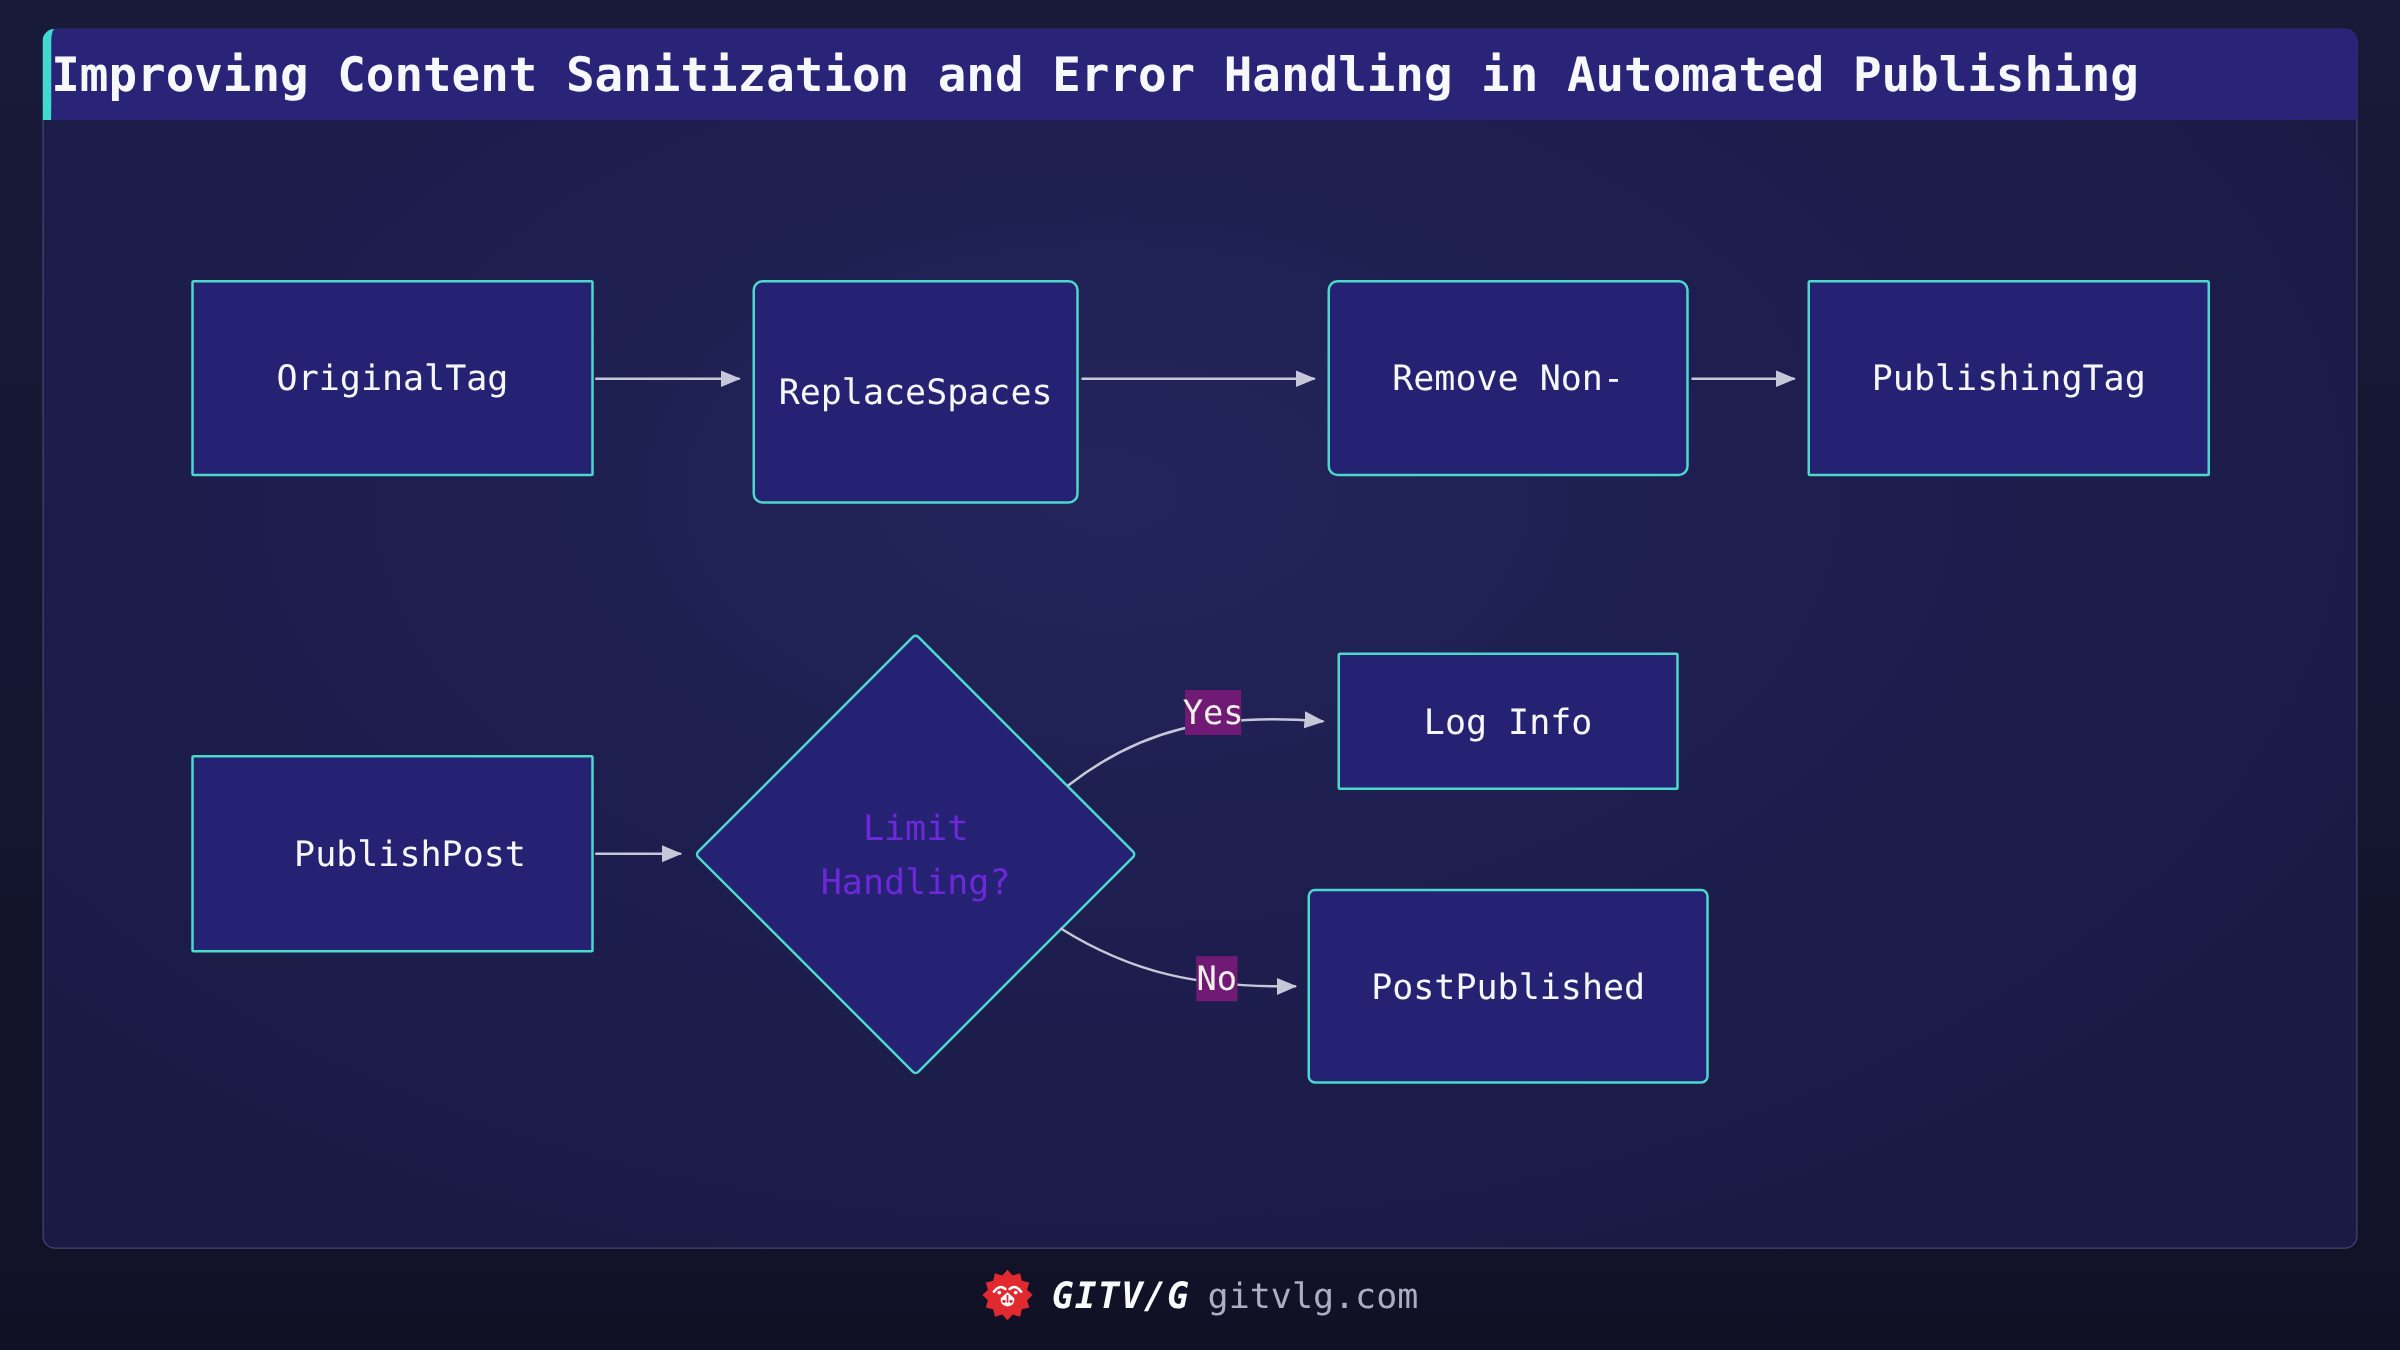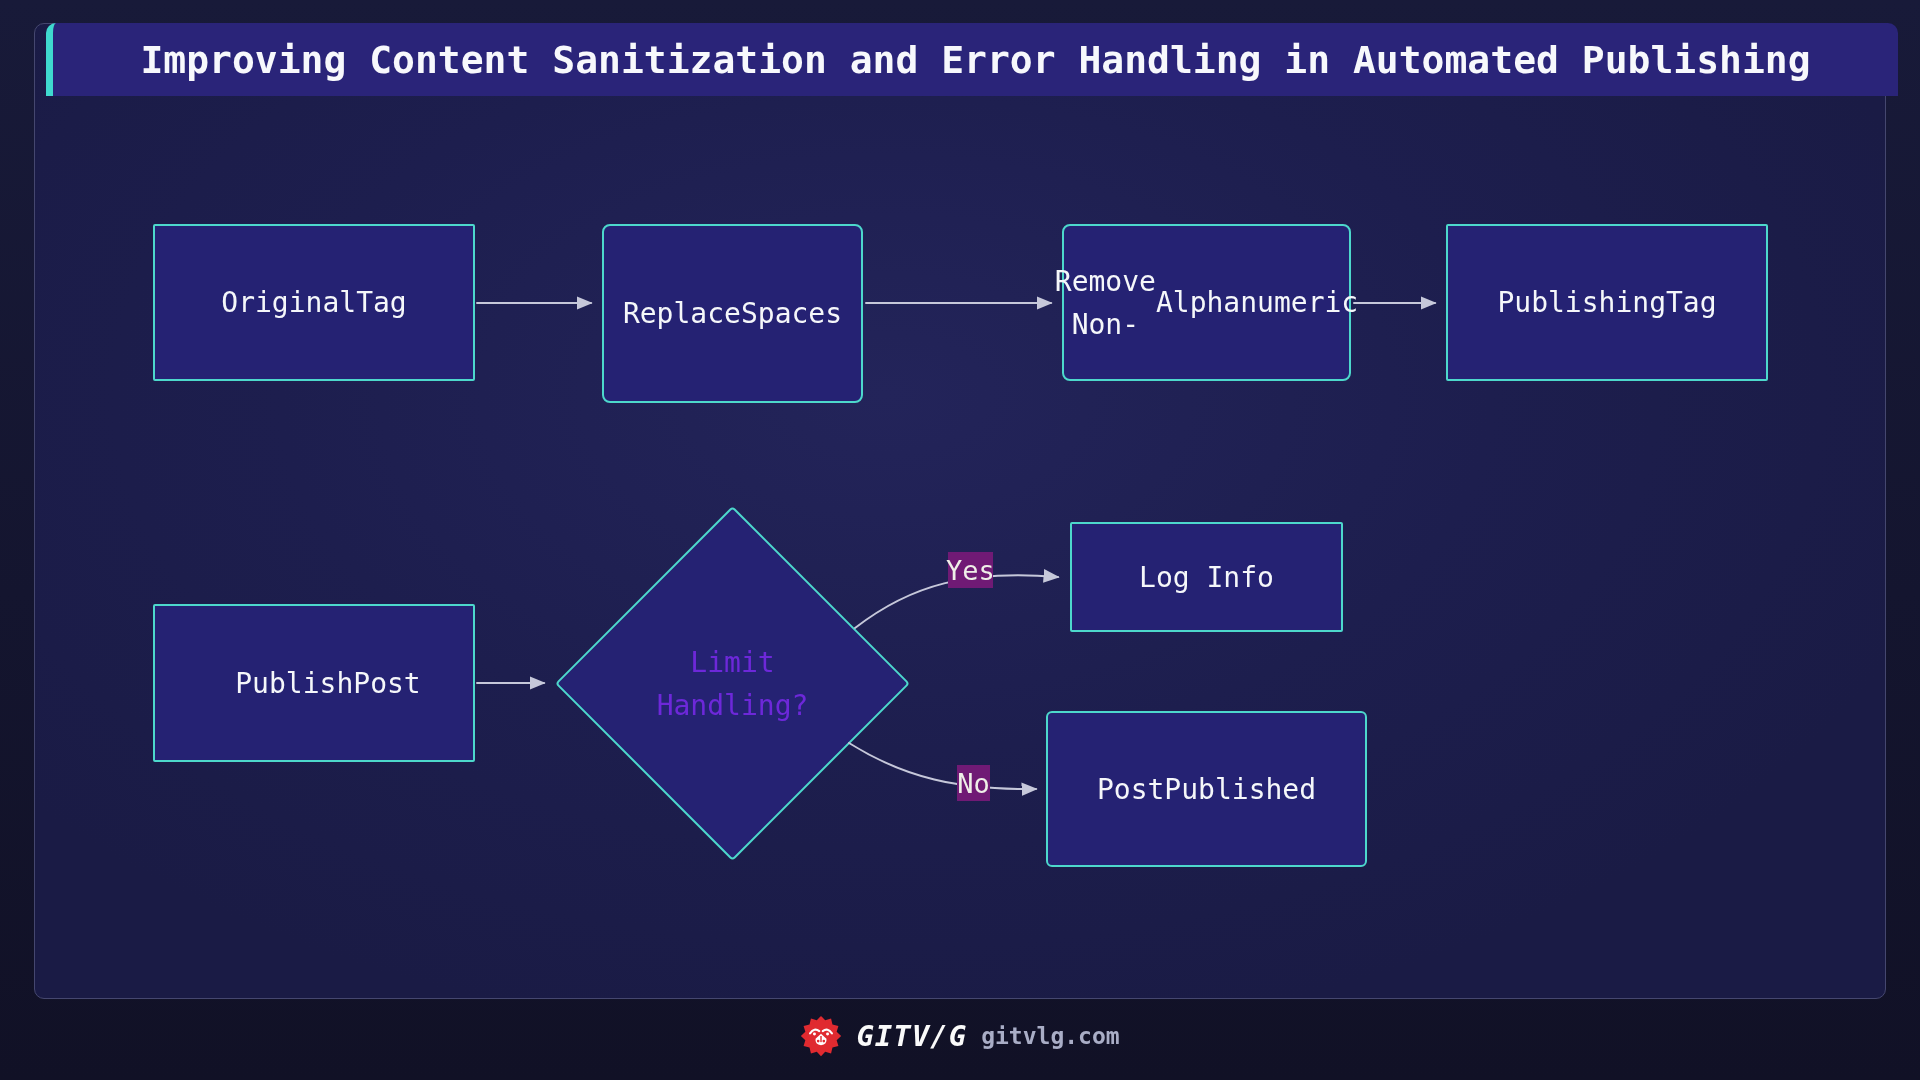--- a/index.html
+++ b/index.html
@@ -14,10 +14,10 @@
     background:radial-gradient(ellipse 1100px 650px at 46% 38%,#23245a 0%,#1d1e4e 55%,#1a1b45 100%);
   }
   .titlebar{
-    position:absolute;left:46px;top:23px;width:1852px;height:73px;
+    position:absolute;left:34px;top:23px;width:1852px;height:73px;
     background:#2a2479;border-radius:10px 10px 0 0;box-sizing:border-box;
     border-left:7px solid #3fd9cf;
-    display:flex;align-items:center;justify-content:center;
+    display:flex;align-items:center;
   }
   .titlebar h1{
     margin:0;font-size:38px;font-weight:bold;color:#f7f8fc;letter-spacing:0;

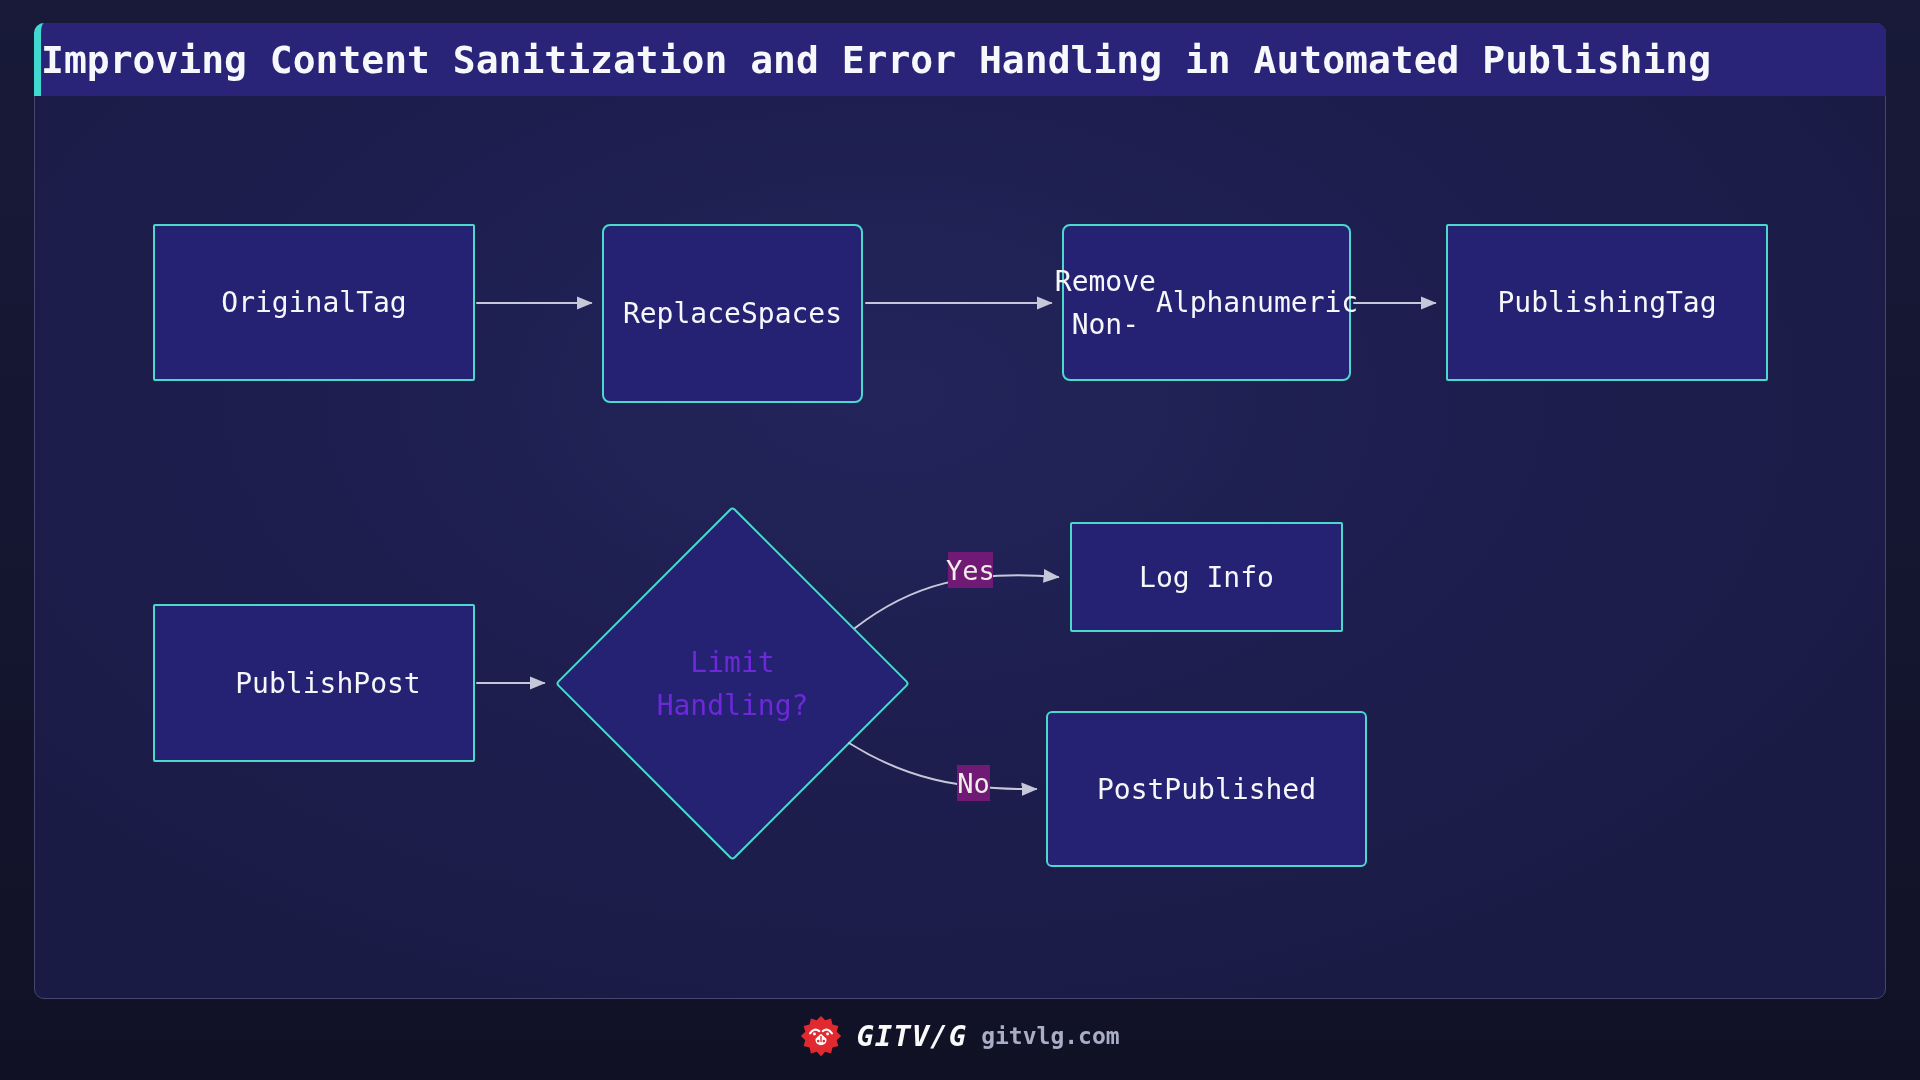--- a/index.html
+++ b/index.html
@@ -83,7 +83,6 @@
 </div>
 <div class="node n-remove">
   <span>Remove Non-</span>
-  <span>Alphanumeric</span>
 </div>
 <div class="node n-sanitized">
   <span>Publishing</span>

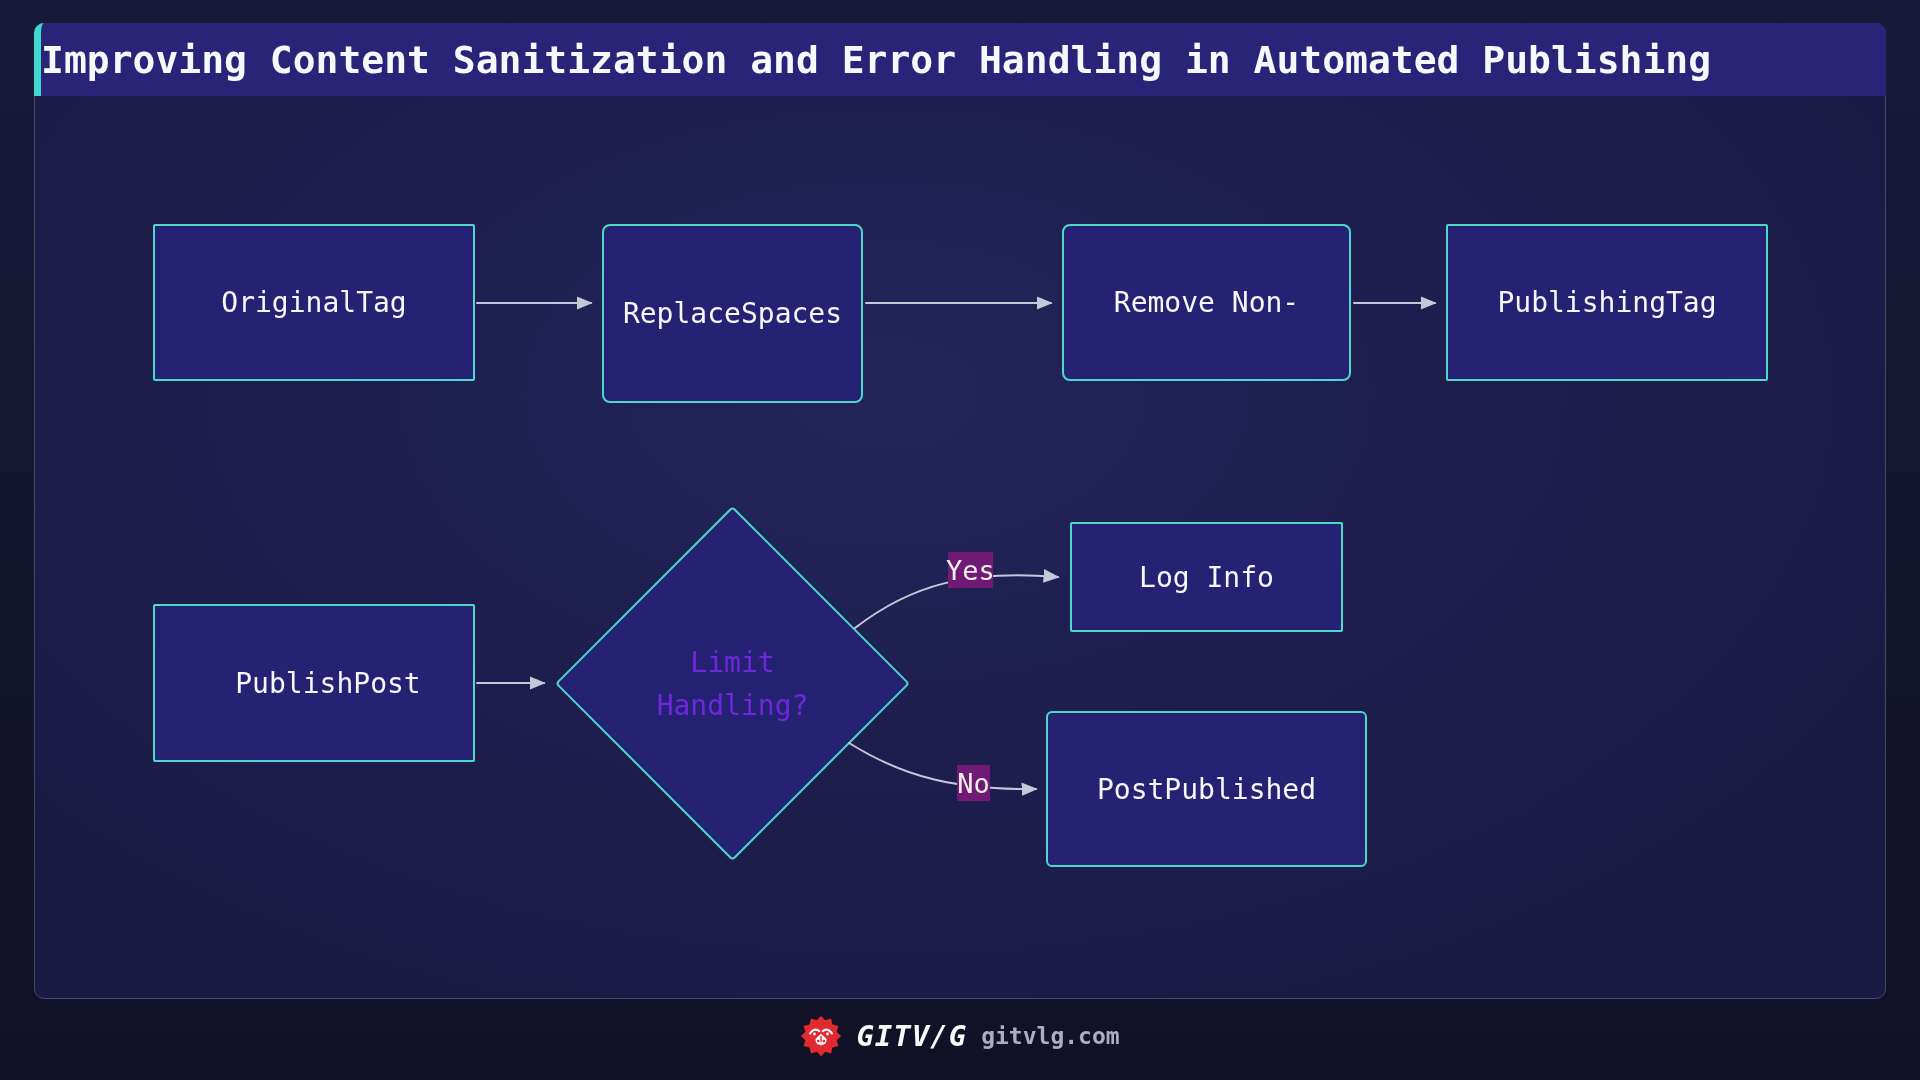--- a/index.html
+++ b/index.html
@@ -61,7 +61,7 @@
   .brand{
     color:#fafafa;font-size:29px;font-weight:bold;font-style:italic;letter-spacing:1px;
   }
-  .domain-text{color:#a9adc6;font-size:23px;font-weight:bold;}
+  .domain-text{color:#a9adc6;font-size:28px;}
   .logo{width:42px;height:42px;display:block;}
 </style>
 </head>

